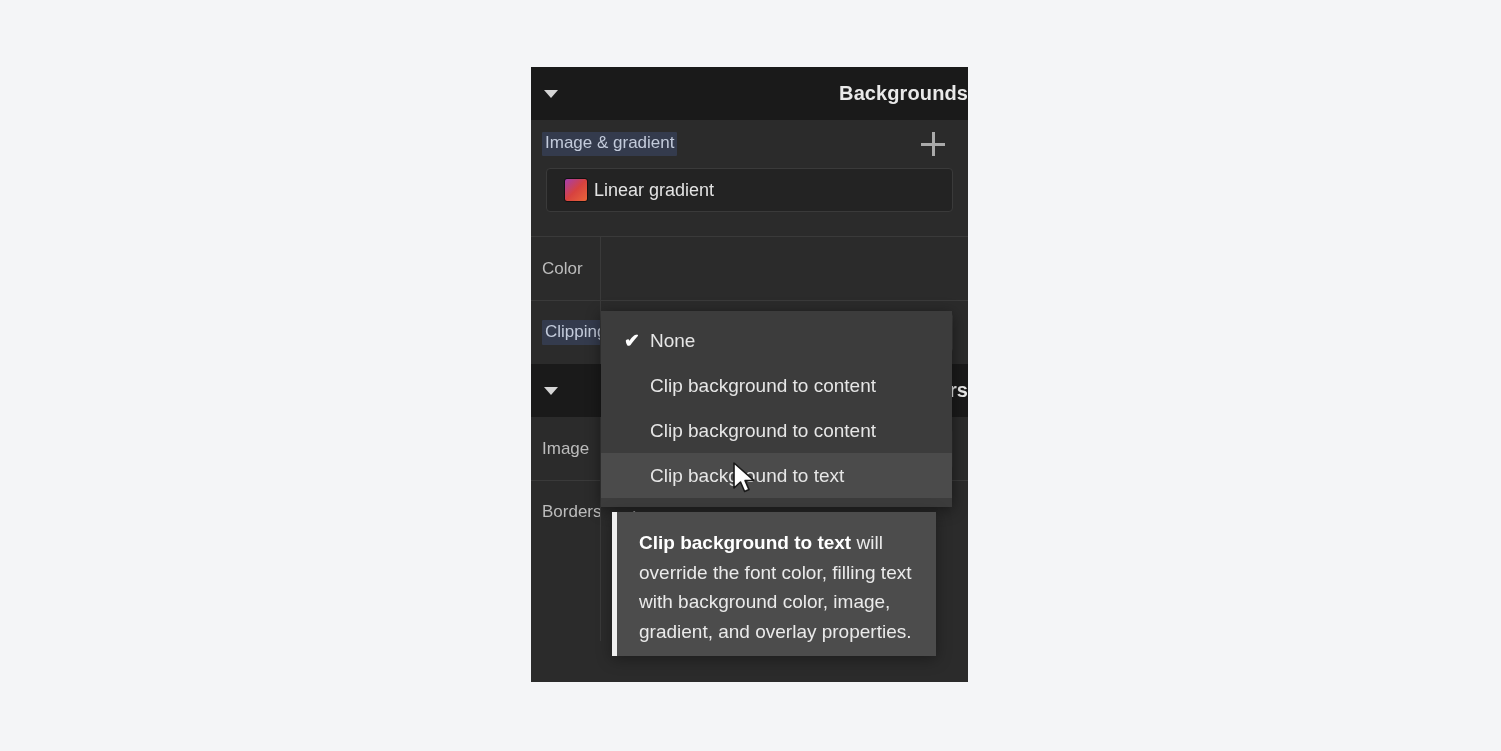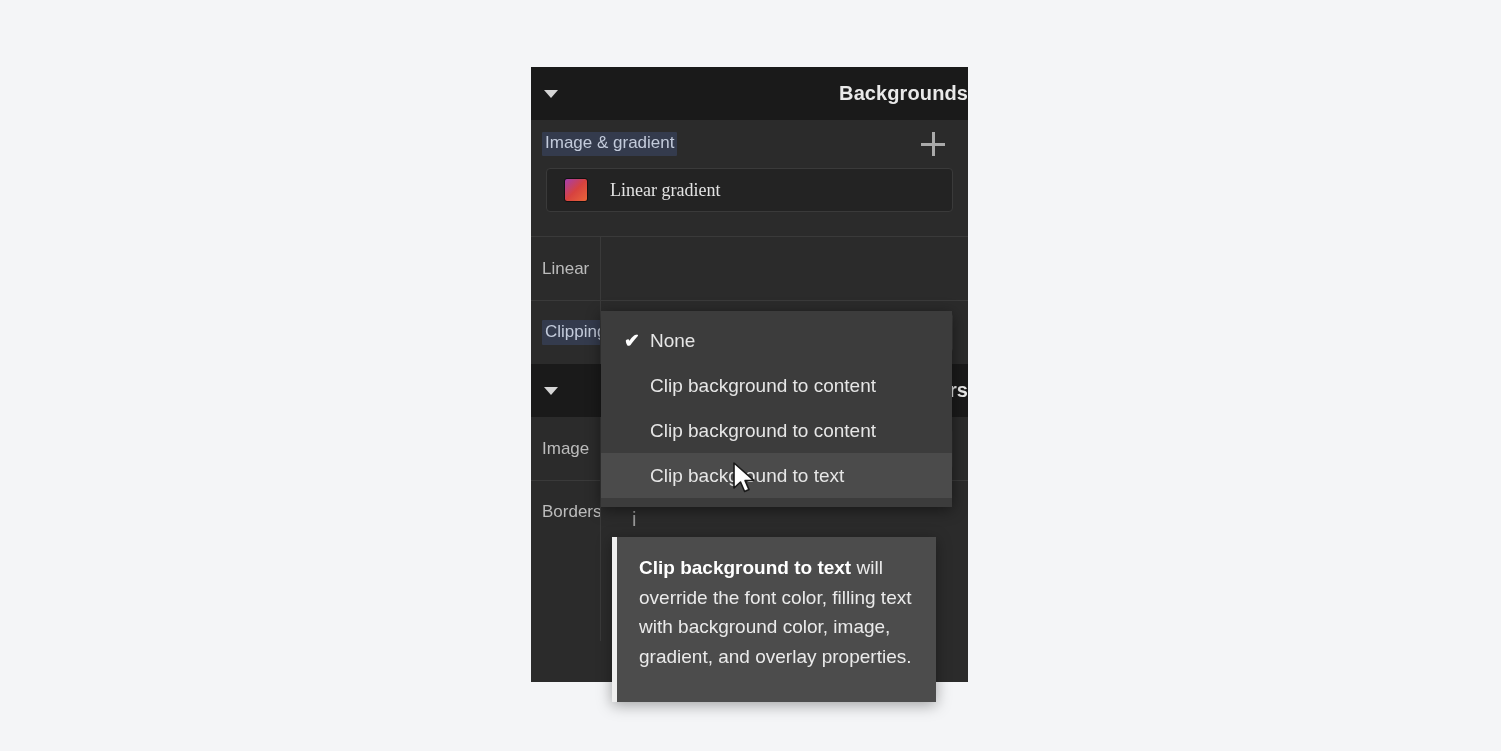--- a/index.html
+++ b/index.html
@@ -105,8 +105,7 @@
   .grad-label {
     color: #e3e3e3;
     font-size: 18px;
-    margin-left: 22px;
-    font-family: Liberation Serif, serif;
+    margin-left: 6px;
   }
 
   .divider { height: 1px; background: #3a3a3a; }

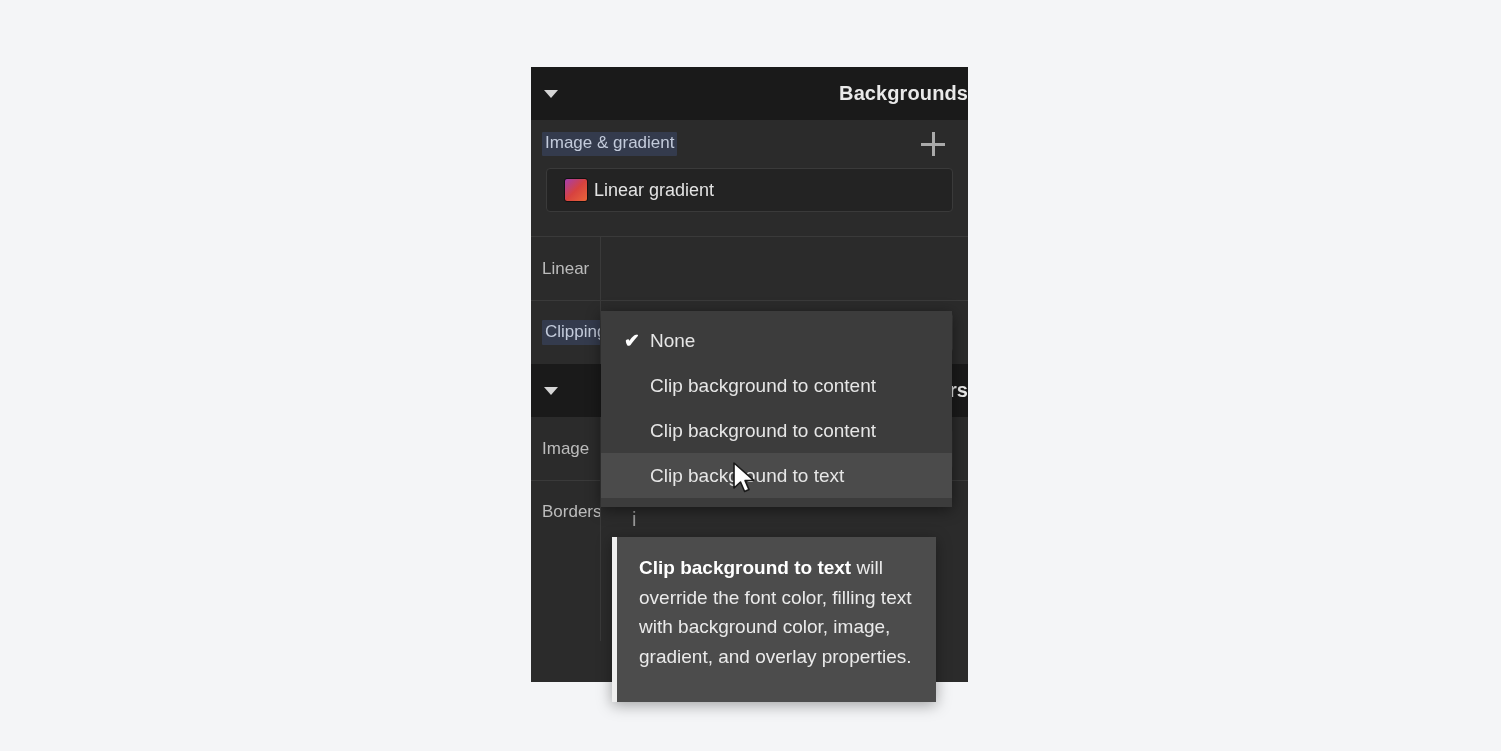--- a/index.html
+++ b/index.html
@@ -341,7 +341,7 @@
   <div class="prop-row">
     <span class="col-divider"></span>
     <div class="prop-label-cell">
-      <span class="prop-label">Linear</span>
+      <span class="prop-label">Color</span>
     </div>
   </div>
 

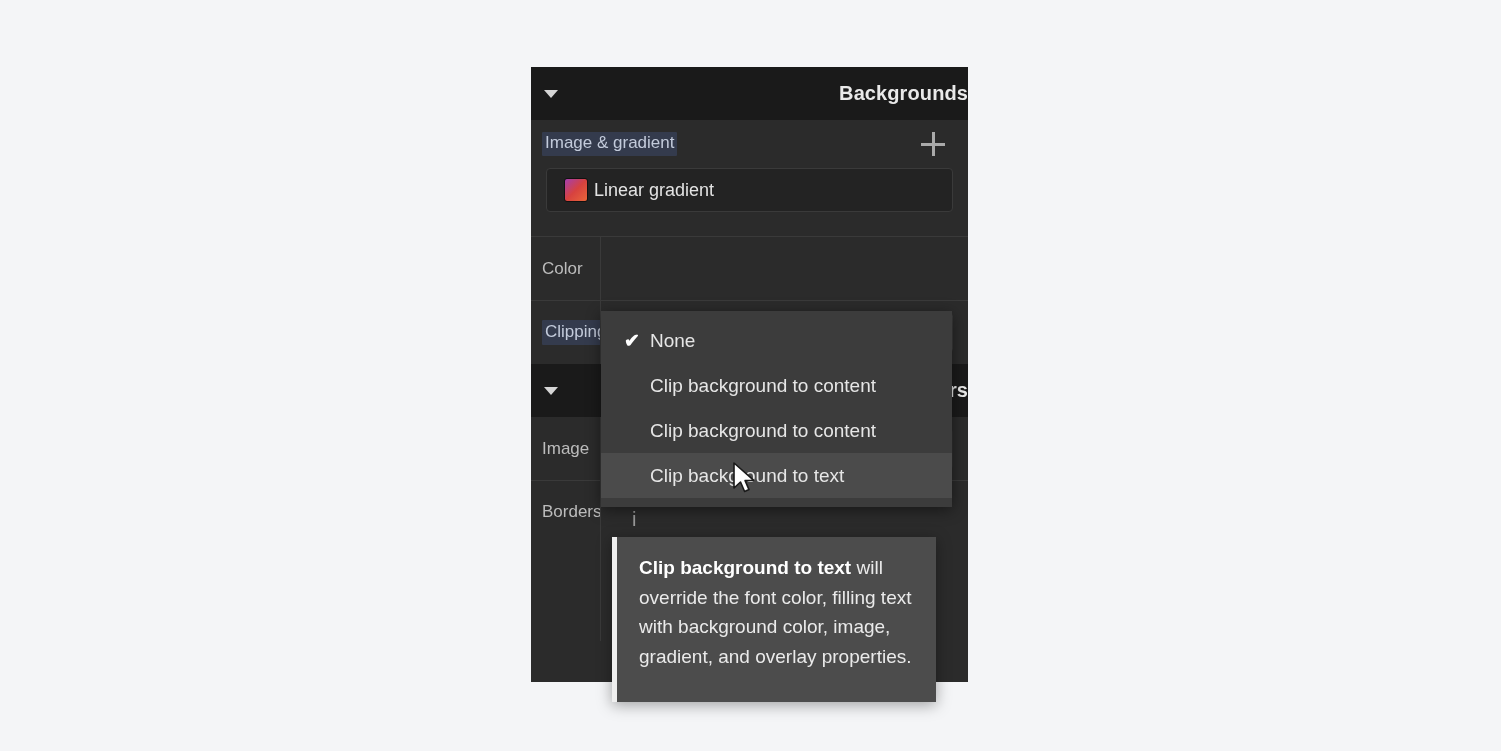--- a/index.html
+++ b/index.html
@@ -289,11 +289,11 @@
   #tooltip {
     position: absolute;
     left: 612px;
-    top: 537px;
+    top: 512px;
     width: 324px;
     background: #4c4c4c;
     border-left: 5px solid #efefef;
-    padding: 16px 20px 31px 22px;
+    padding: 16px 20px 10px 22px;
     color: #eaeaea;
     font-size: 19px;
     line-height: 29.5px;

